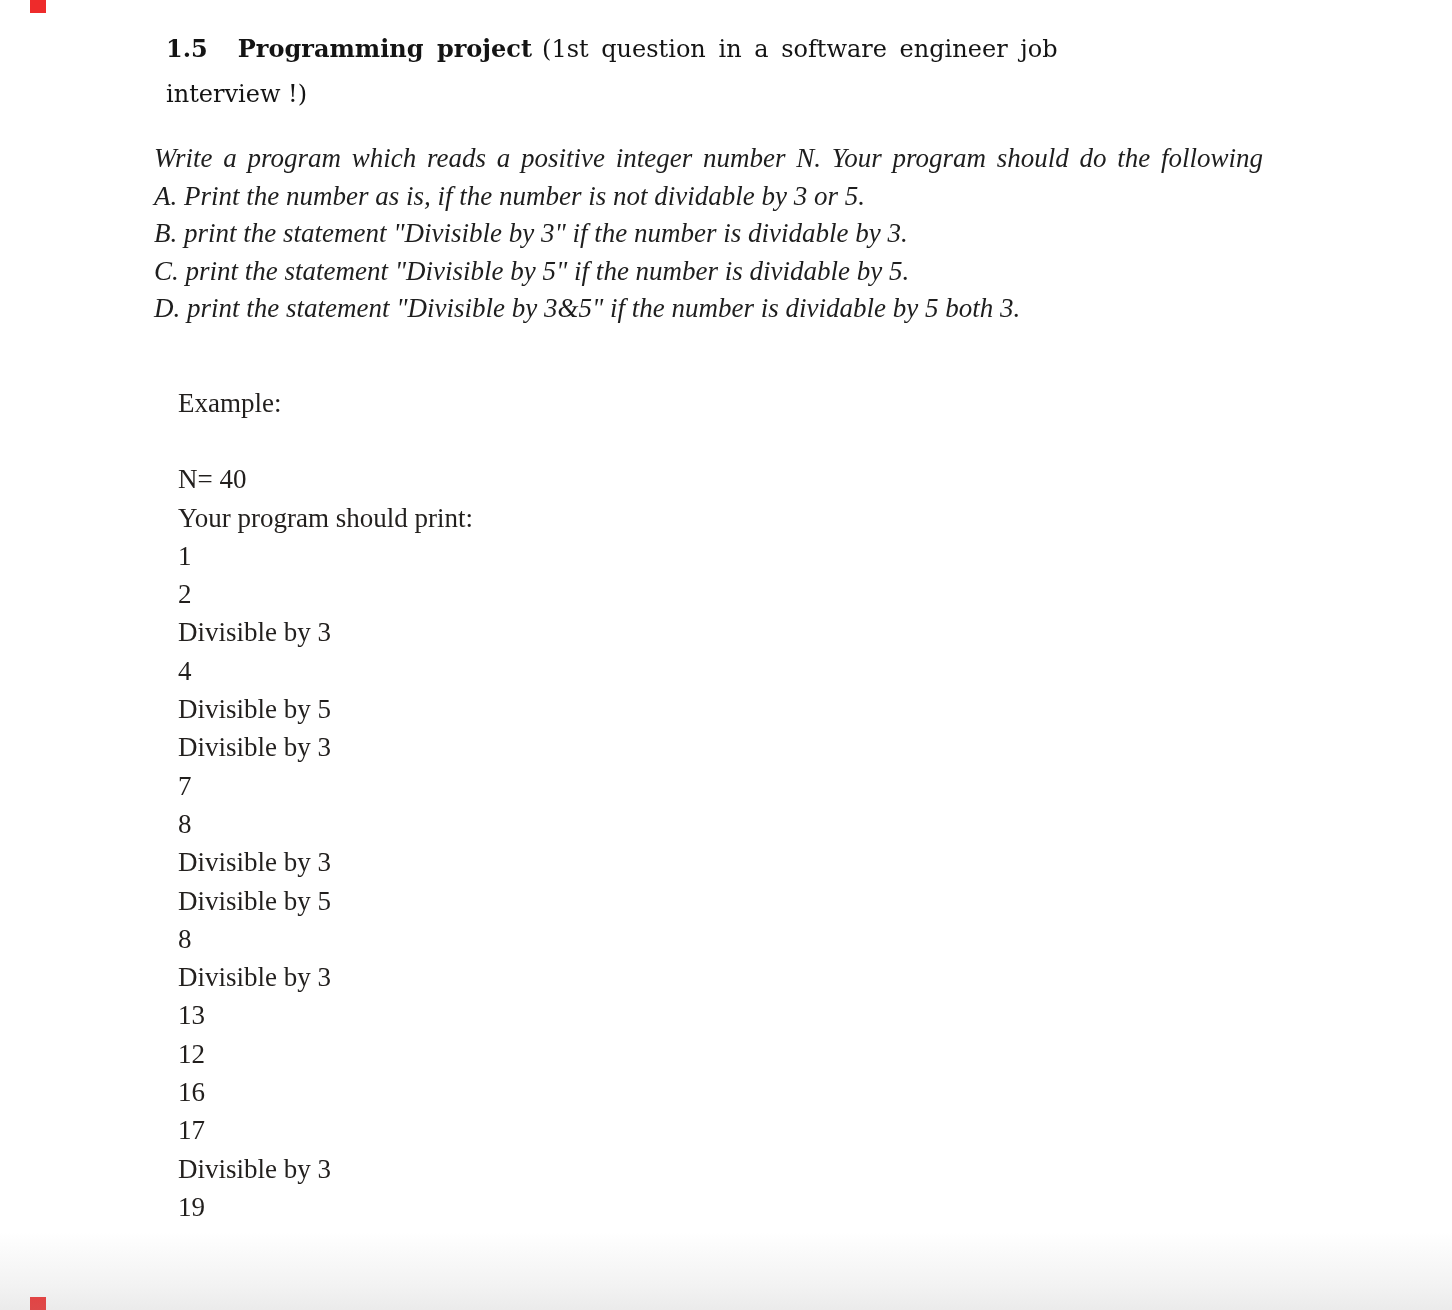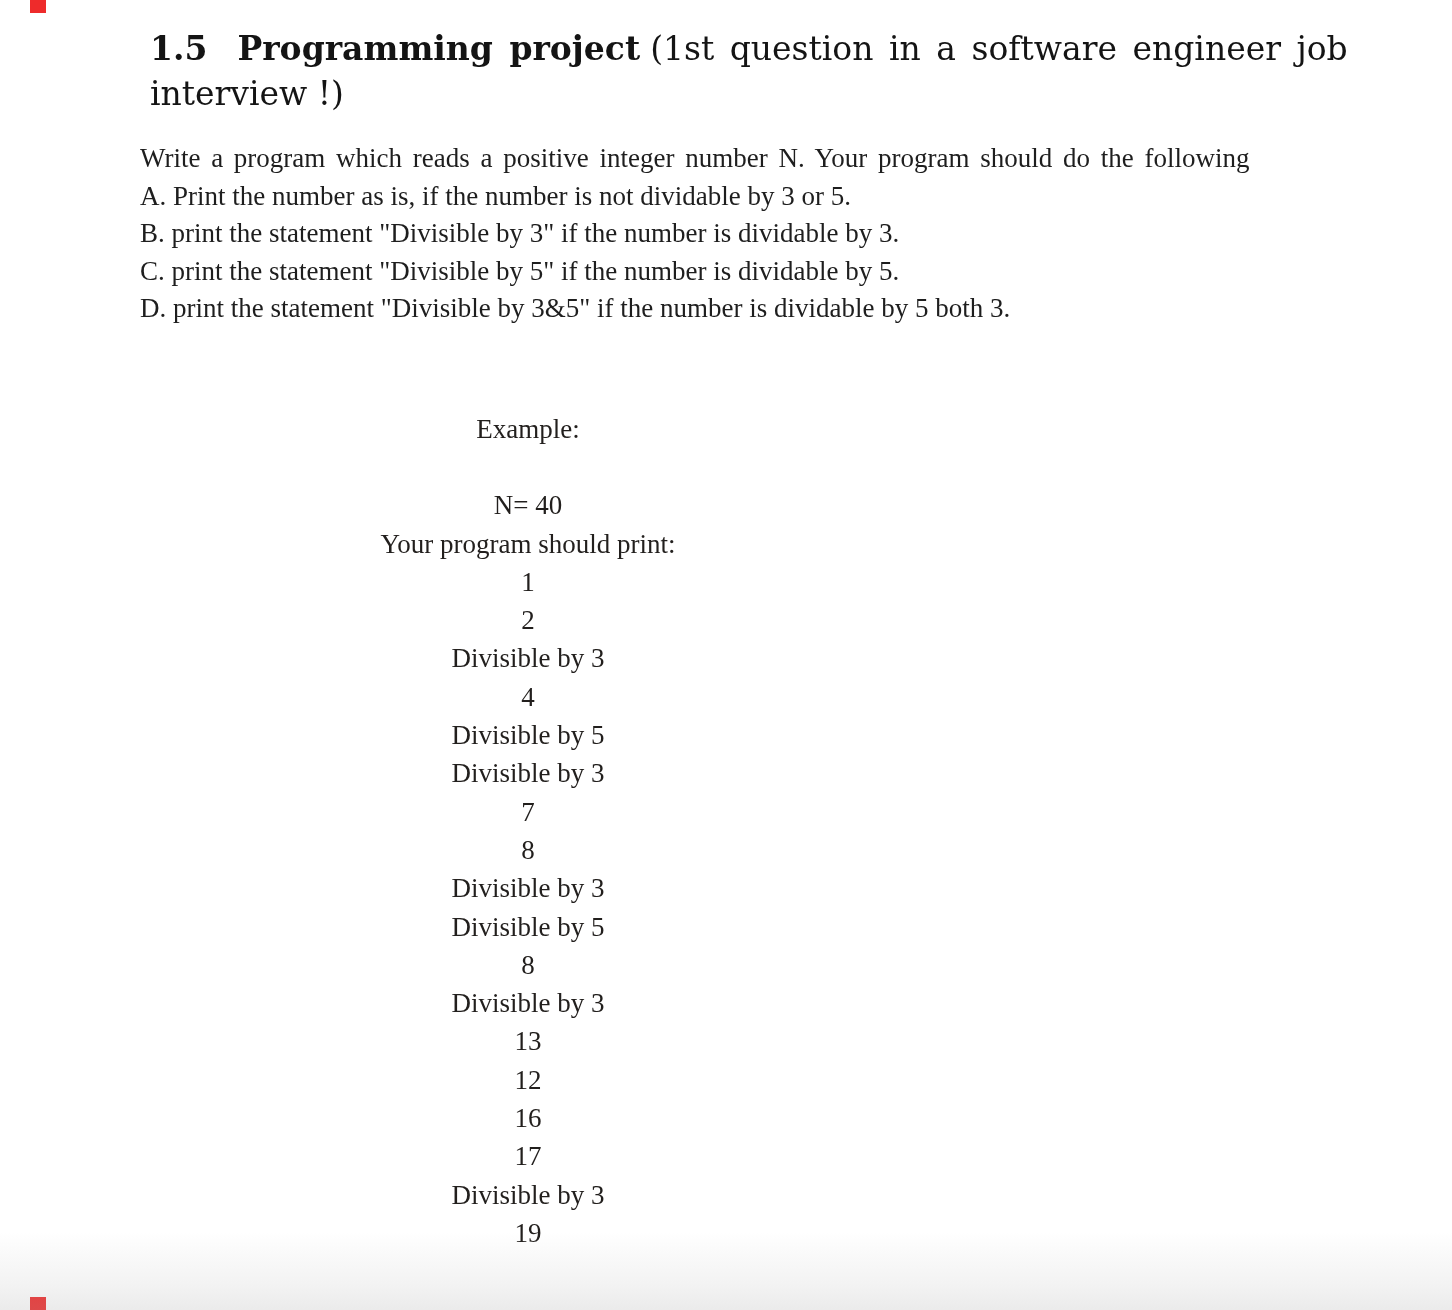--- a/index.html
+++ b/index.html
@@ -20,14 +20,14 @@
   
   .heading {
     position: absolute;
-    left: 150px;
+    left: 166px;
     top: 26px;
     width: 1180px;
     margin: 0;
     font-family: "DejaVu Serif", serif;
     font-weight: 400;
     color: #141414;
-    font-size: 33px;
+    font-size: 24px;
     line-height: 45px;
   }
   .h-line1 { white-space: nowrap; word-spacing: 5px; }

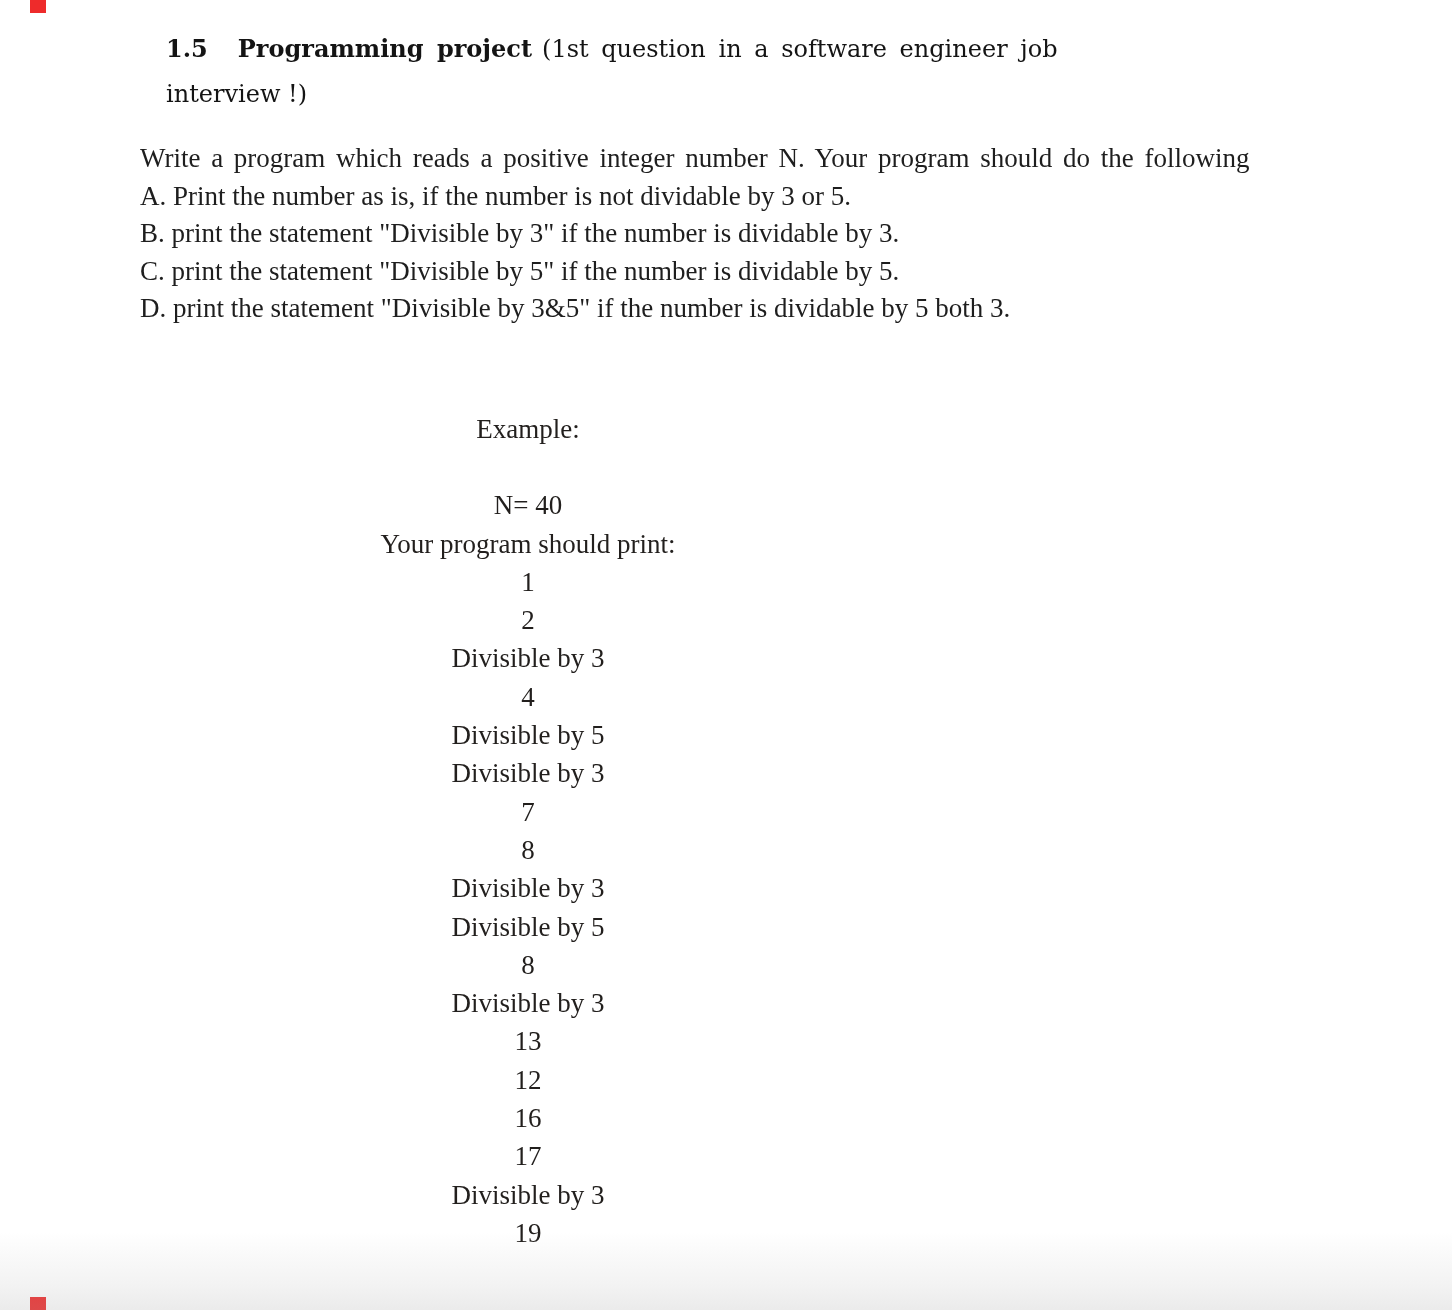--- a/index.html
+++ b/index.html
@@ -37,9 +37,10 @@
   
   .problem {
     position: absolute;
-    left: 140px;
+    left: 154px;
     top: 140px;
     width: 1240px;
+    font-style: italic;
   }
   .p-line {
     font-size: 27px;

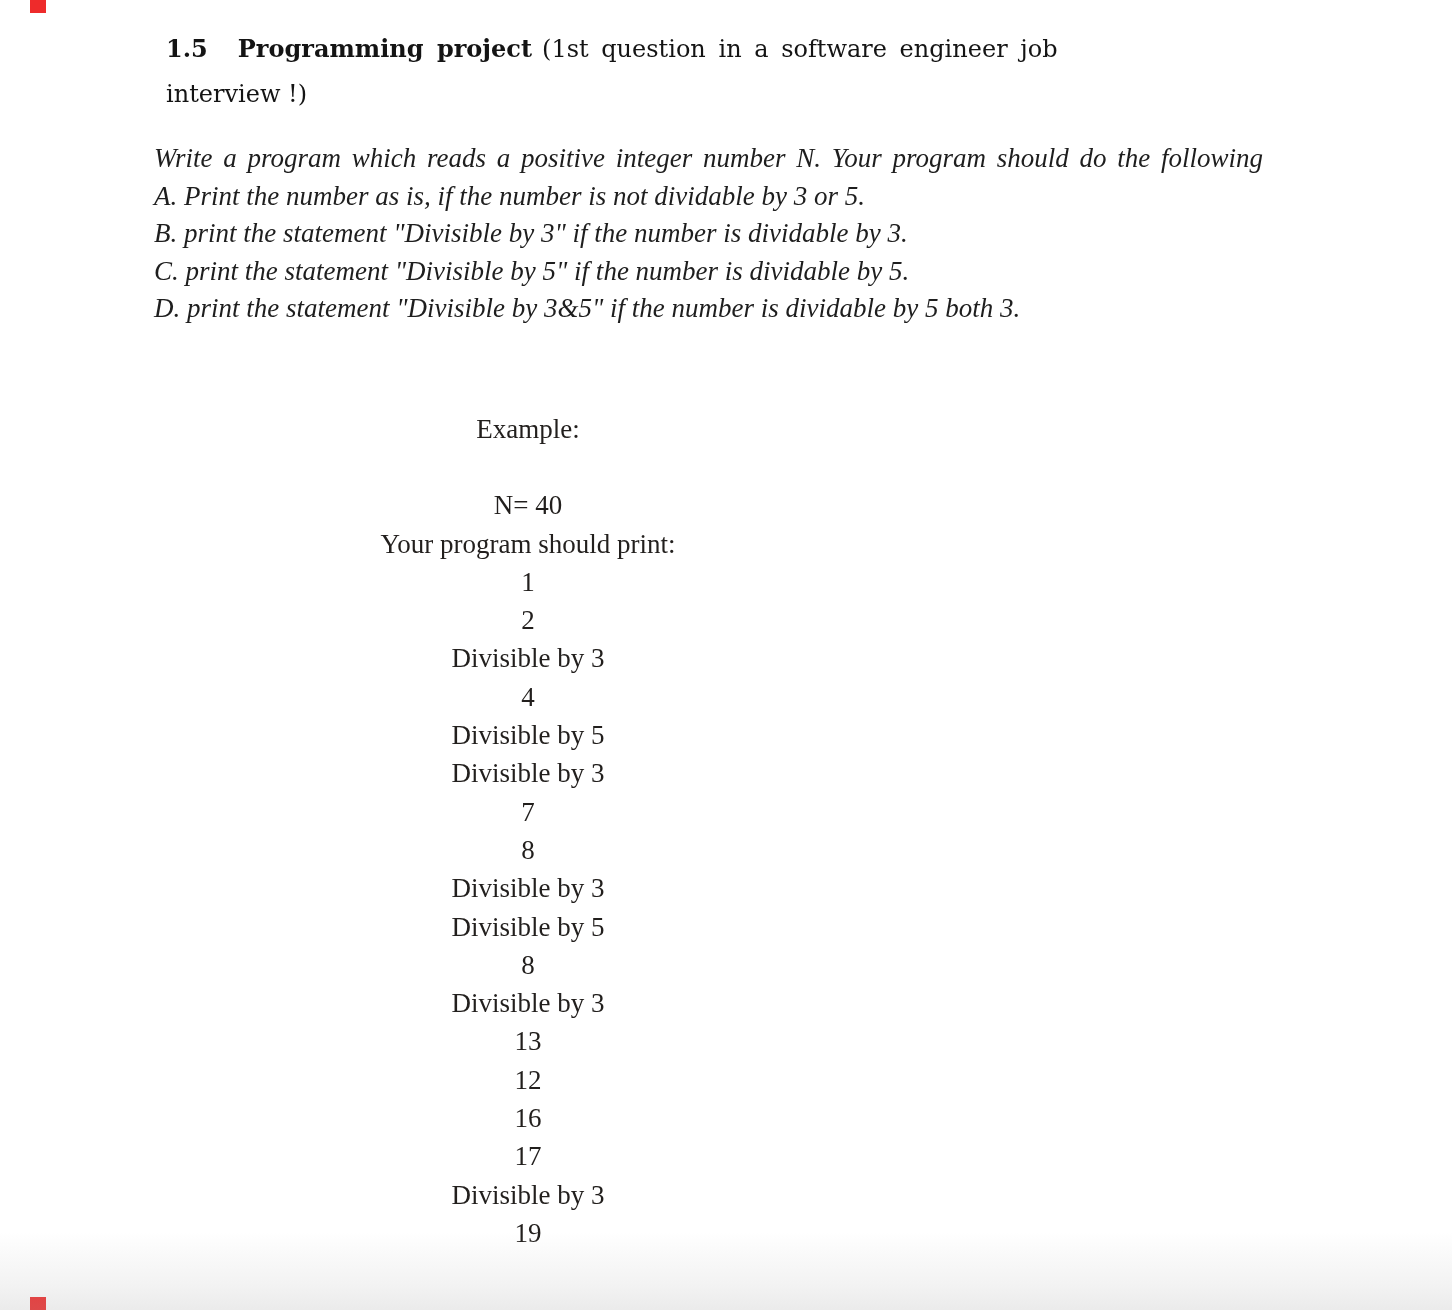--- a/index.html
+++ b/index.html
@@ -54,9 +54,8 @@
   .example {
     position: absolute;
     left: 178px;
-    top: 410px;
+    top: 384px;
     width: 700px;
-    text-align: center;
   }
   .ex-line {
     font-size: 27px;

